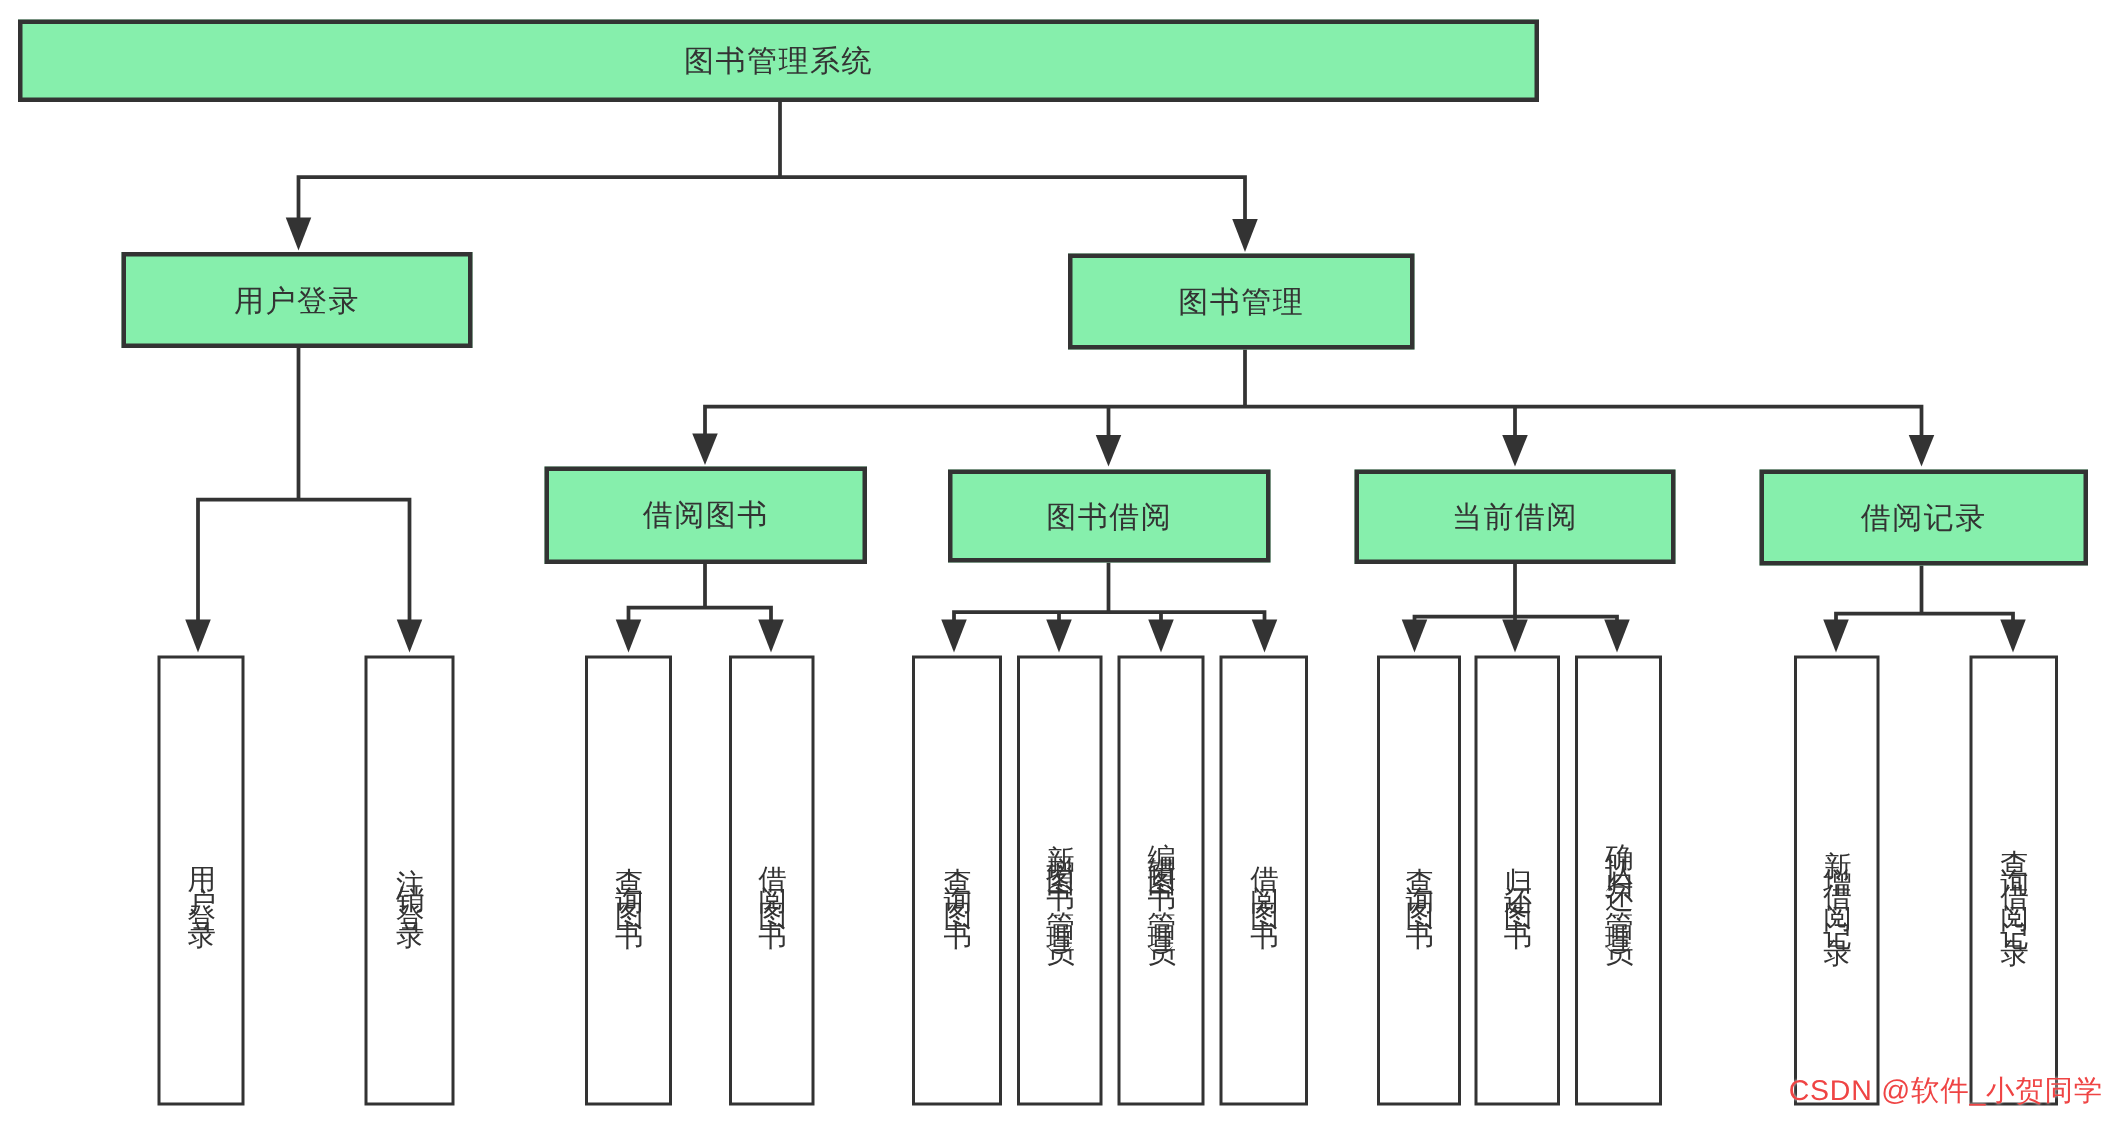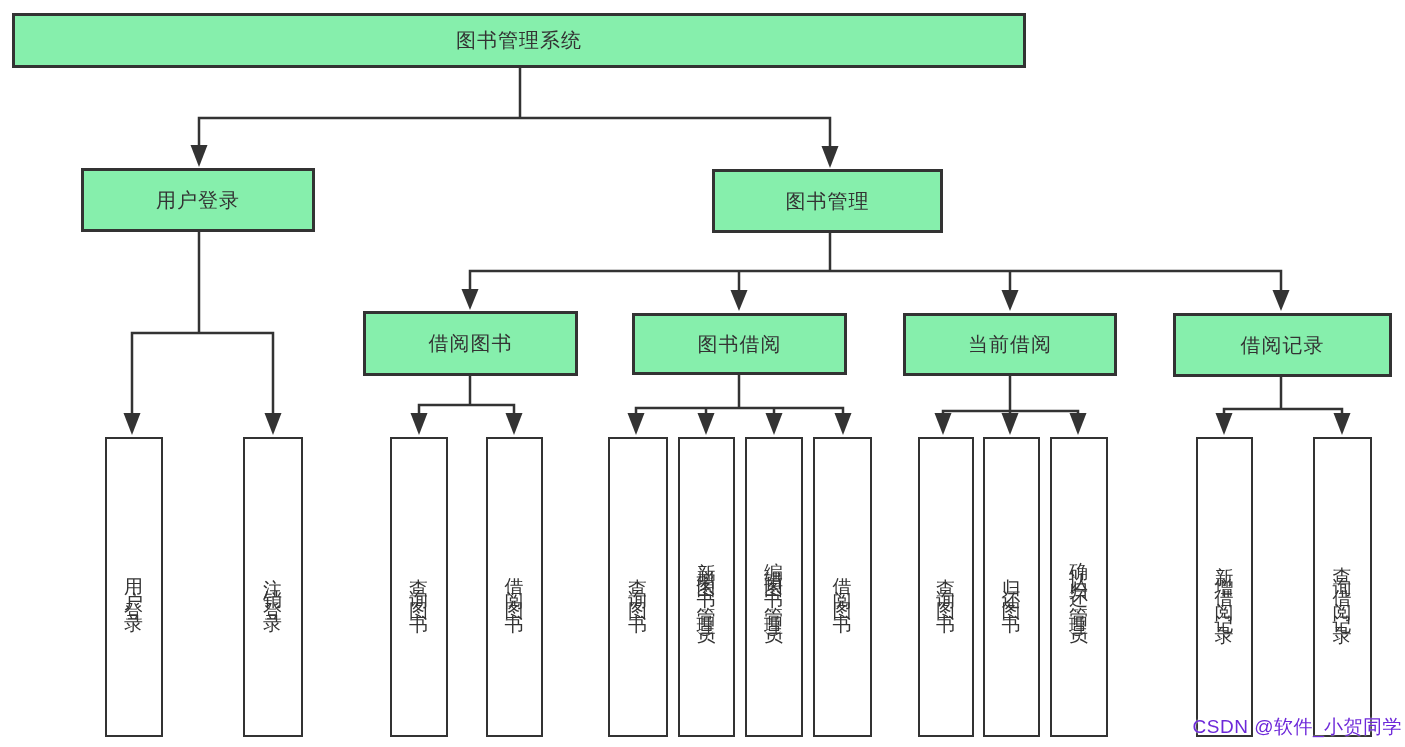--- a/index.html
+++ b/index.html
@@ -36,7 +36,7 @@
   #n-leaf-cb-confirm{left:1050px;width:58px;}
   #n-leaf-br-add{left:1196px;width:57px;}
   #n-leaf-br-query{left:1313px;width:59px;}
-  #watermark{position:absolute;right:3px;top:714px;font-size:19px;color:#6d28d9;
+  #watermark{position:absolute;right:3px;top:714px;font-size:19px;color:#ef4444;
              letter-spacing:0.5px;text-shadow:0 0 2px #ffffff;}
   .wires path{stroke:#333;stroke-width:2.5;fill:none;}
   .wires polygon{fill:#333;stroke:none;}

